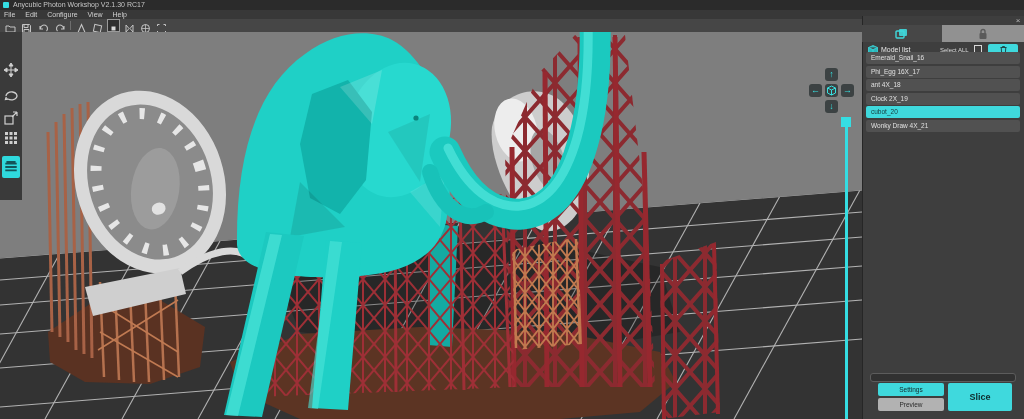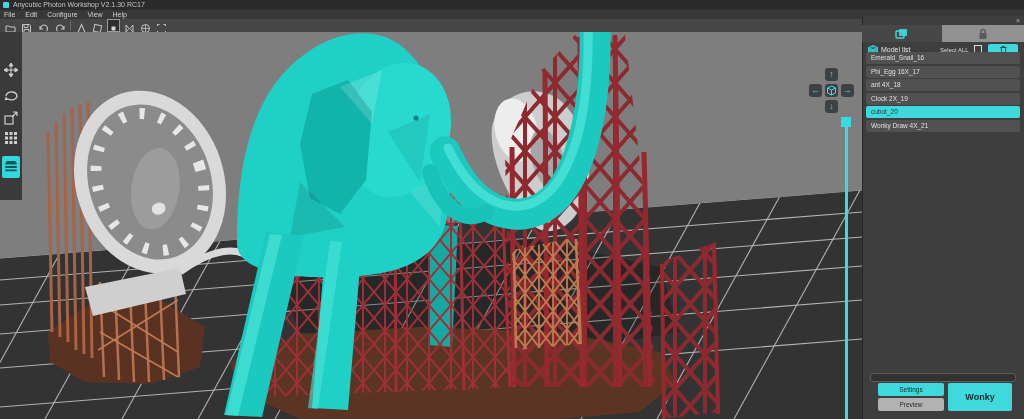--- a/index.html
+++ b/index.html
@@ -366,6 +366,6 @@
 <div id="panel-field" class="abs"></div>
 <div id="settings-button" class="pbtn abs">Settings</div>
 <div id="preview-button" class="pbtn abs">Preview</div>
-<div id="slice-button" class="abs">Wonky</div>
+<div id="slice-button" class="abs">Slice</div>
 
 </body></html>

